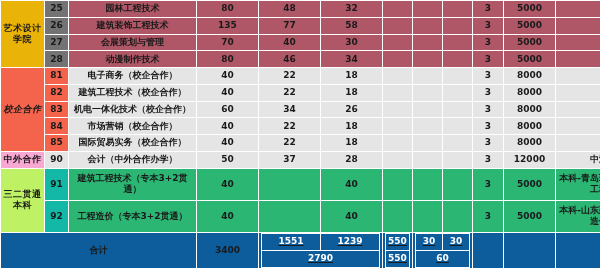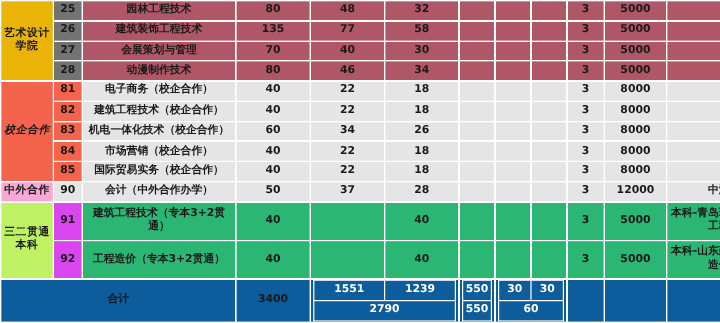--- a/index.html
+++ b/index.html
@@ -48,7 +48,7 @@
   .c-intl      { background: #e5e5e5; }
   .c-green-cat { background: #bef264; color: #ffffff; }
   .c-green     { background: #2bb673; }
-  .c-green-dk  { background: #d946ef; color: #ffffff; }
+  .c-green-dk  { background: #14b8a6; color: #ffffff; }
   .c-total     { background: #0d5c9c; color: #ffffff; }
 
   .name-cell { text-align: left; padding-left: 6px; }

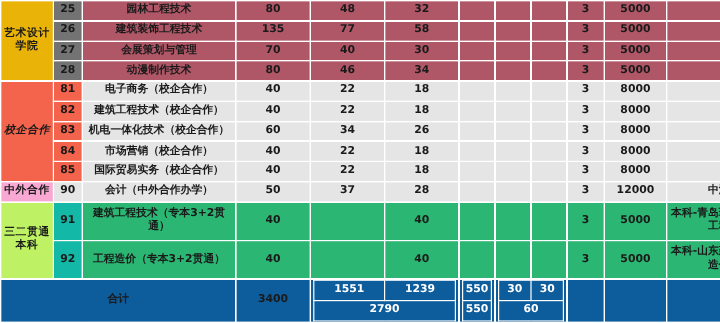--- a/index.html
+++ b/index.html
@@ -63,6 +63,7 @@
     table-layout: fixed;
     width: 100%;
     height: 100%;
+    text-decoration: underline;
   }
   table.split td {
     border: 1px solid #ffffff;

